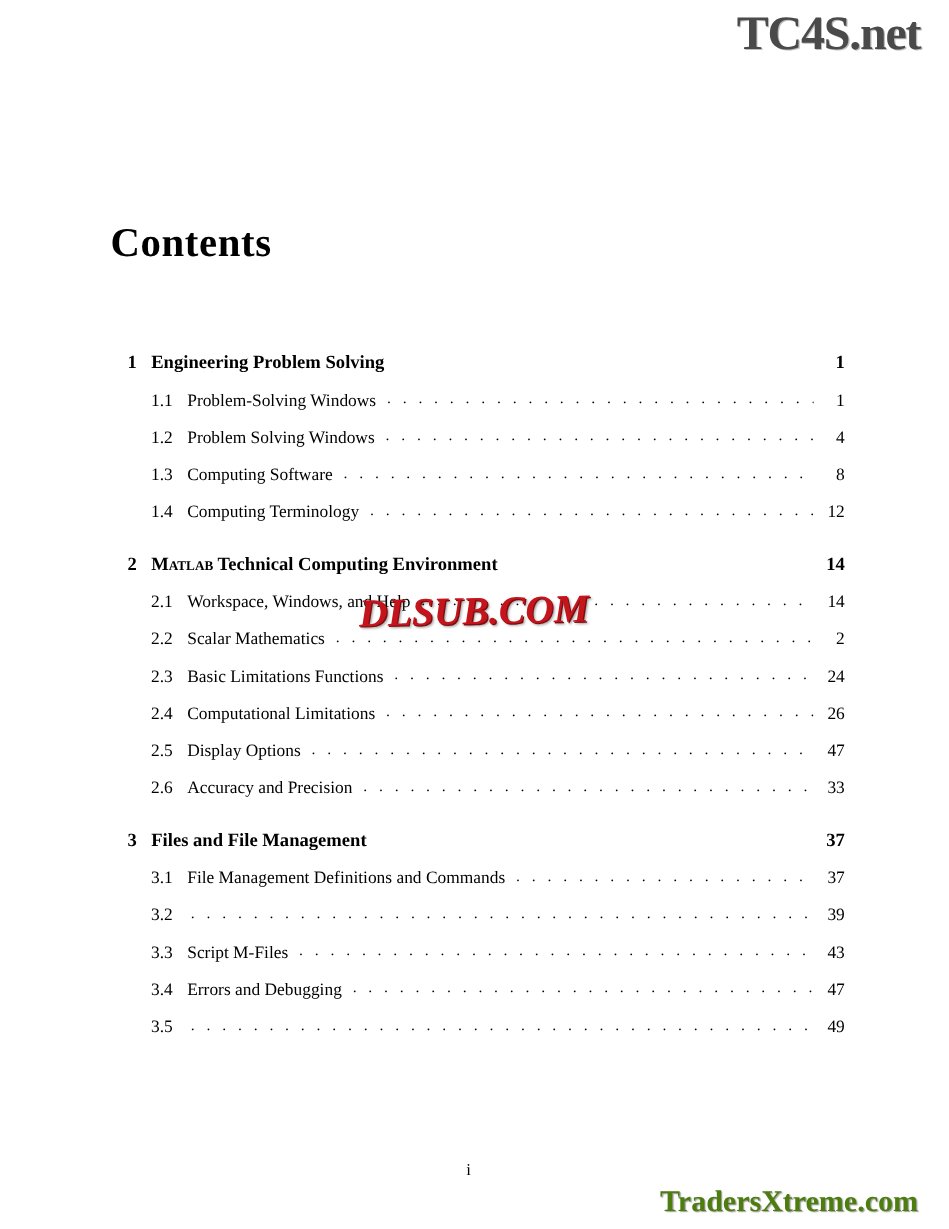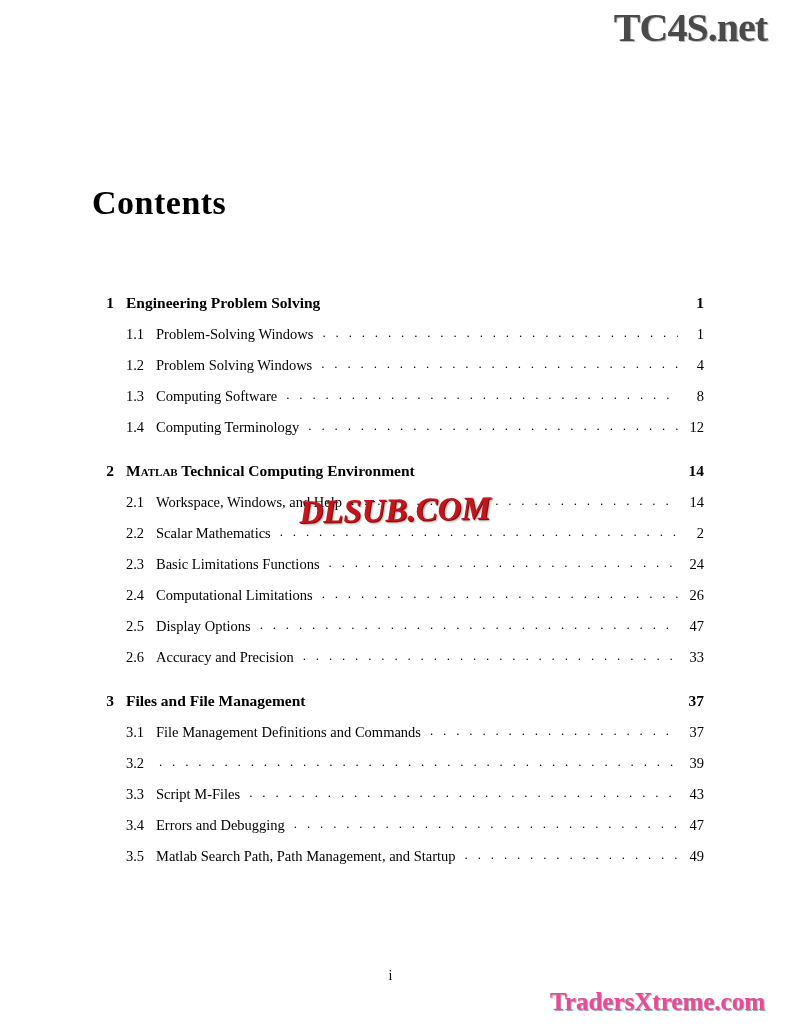--- a/index.html
+++ b/index.html
@@ -271,7 +271,6 @@
         </div>
         <div class="entry lvl1">
           <span class="num">3.5</span>
-          <span class="label">Matlab Search Path, Path Management, and Startup</span>
           <span class="dots">. . . . . . . . . . . . . . . . . . . . . . . . . . . . . . . . . . . . . . . . . . . . . . . . . . . . . . . . . . . . . . . . . . . . . . . . . . . . . . . . . . . . . . . . . </span>
           <span class="page-no">49</span>
         </div>

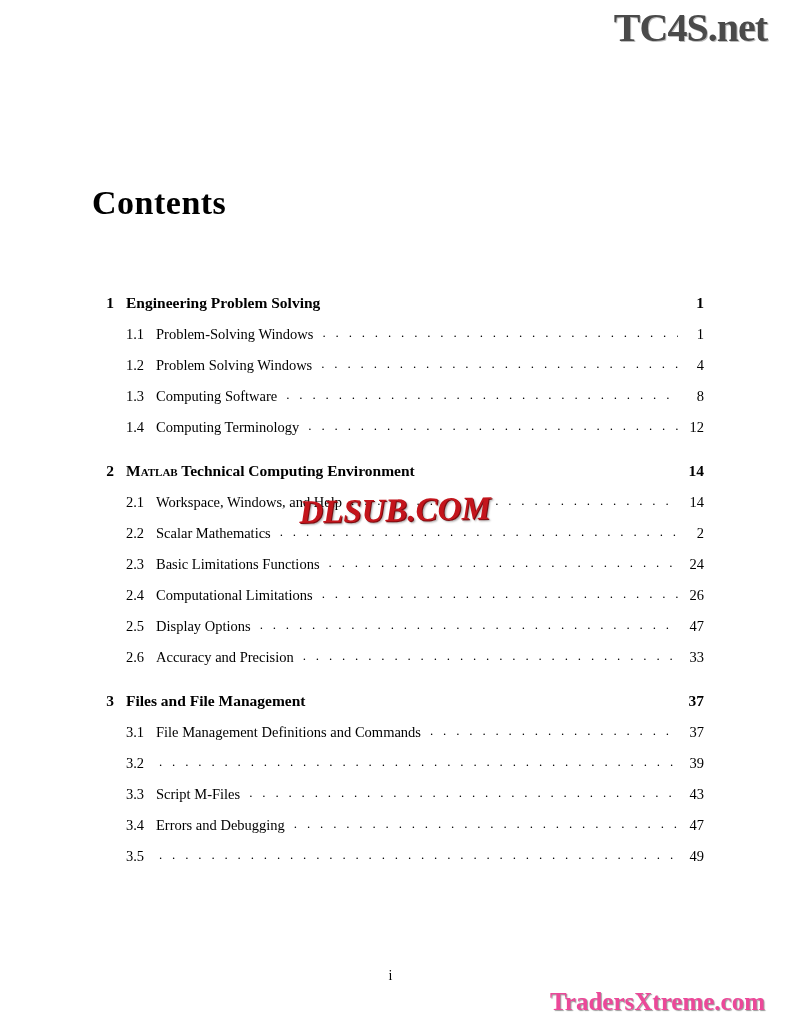--- a/index.html
+++ b/index.html
@@ -61,7 +61,7 @@
     font-family: "Liberation Serif", serif;
     font-weight: bold;
     font-size: 25px;
-    color: #ec4899;
+    color: #4d7c0f;
     text-shadow: 1px 1px 1px rgba(0,0,0,0.4);
   }
 

